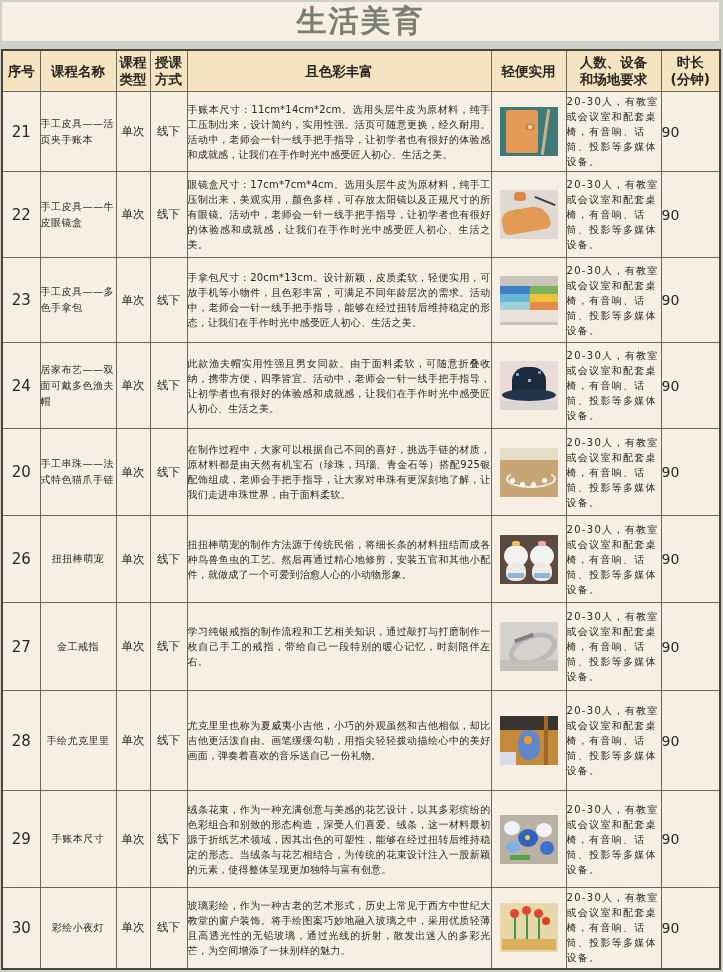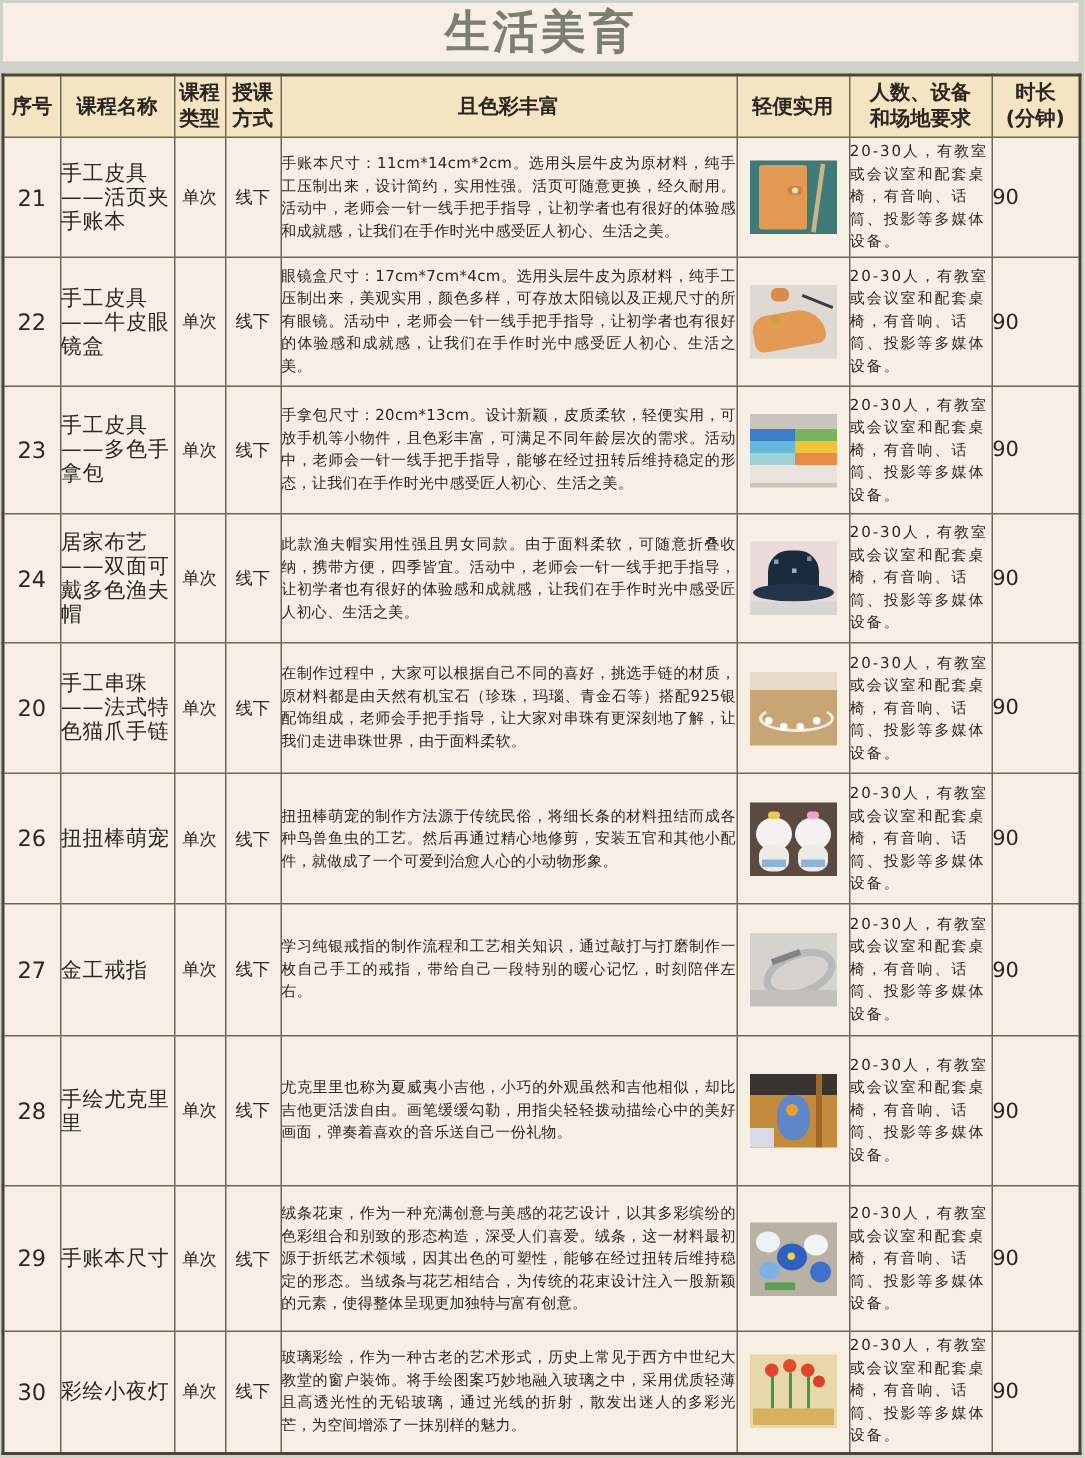--- a/index.html
+++ b/index.html
@@ -34,7 +34,7 @@
     height: 40px; line-height: 17px; text-align: center;
   }
   td.no { text-align: center; font-size: 15px; color: #2b2722; }
-  td.name { font-size: 14px; line-height: 16px; padding: 0 6px; color: #2b2722; letter-spacing: 0.5px; }
+  td.name { font-size: 10px; line-height: 16px; padding: 0 6px; color: #2b2722; letter-spacing: 0.5px; }
   td.name.center { text-align: left; }
   td.type, td.mode { text-align: center; font-size: 11.5px; color: #2b2722; }
   td.desc { font-size: 10px; line-height: 15px; padding: 4px 10px 4px 14px; color: #2b2722; letter-spacing: 0.2px; text-align: justify; }

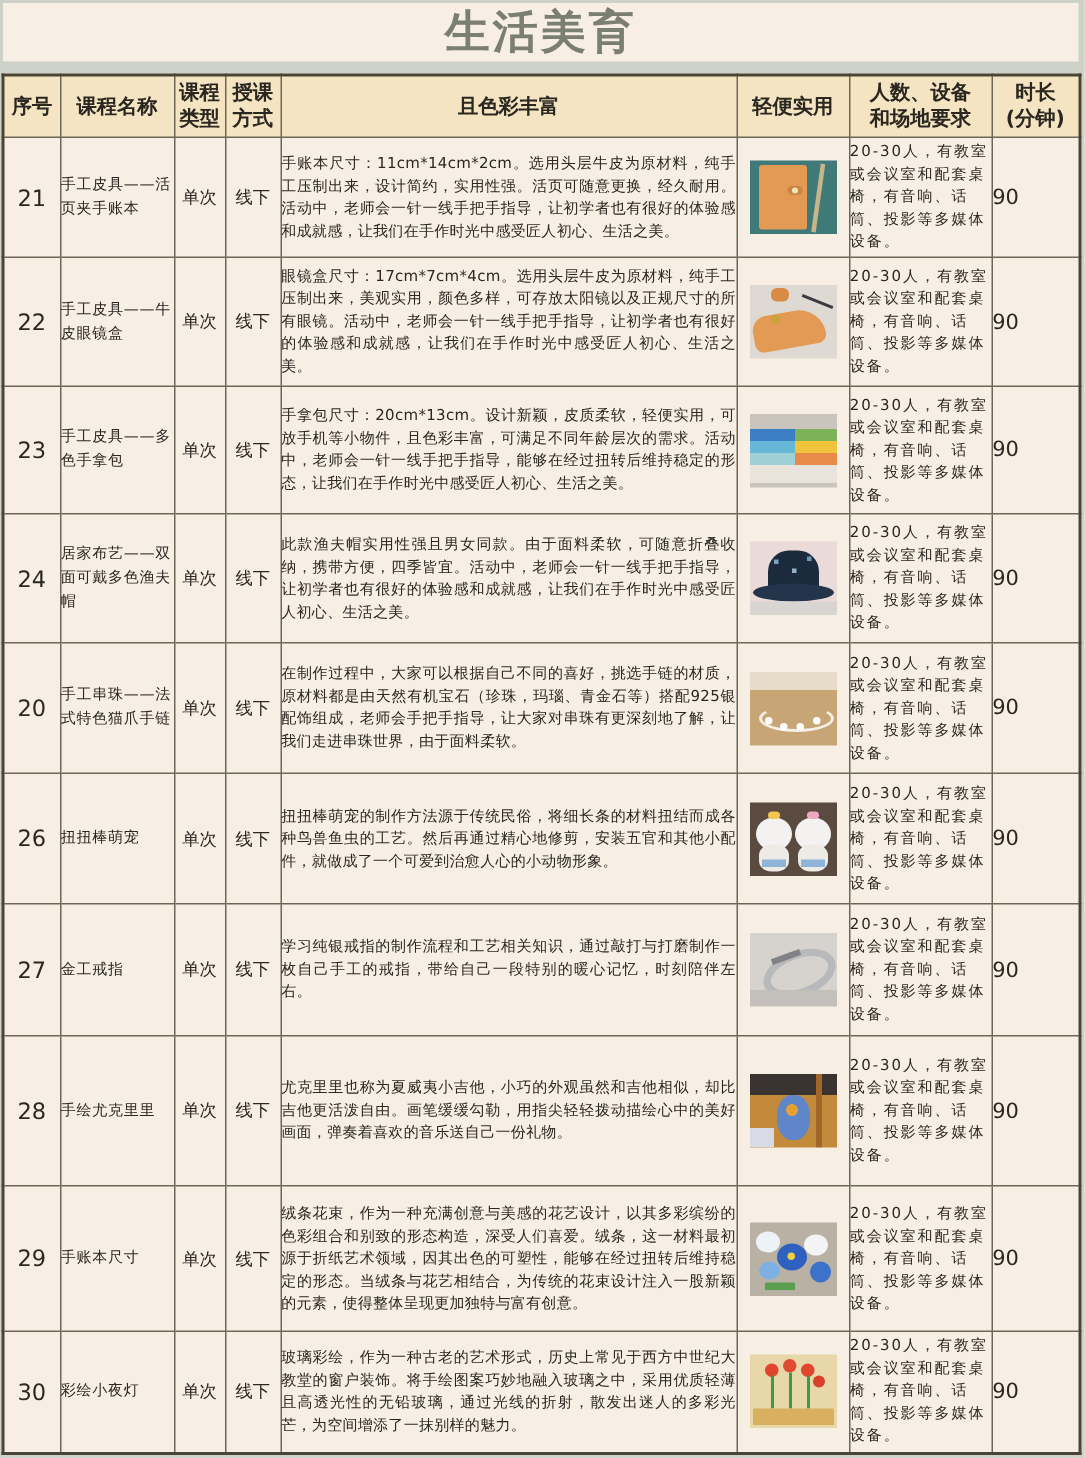--- a/index.html
+++ b/index.html
@@ -35,7 +35,7 @@
   }
   td.no { text-align: center; font-size: 15px; color: #2b2722; }
   td.name { font-size: 10px; line-height: 16px; padding: 0 6px; color: #2b2722; letter-spacing: 0.5px; }
-  td.name.center { text-align: left; }
+  td.name.center { text-align: center; }
   td.type, td.mode { text-align: center; font-size: 11.5px; color: #2b2722; }
   td.desc { font-size: 10px; line-height: 15px; padding: 4px 10px 4px 14px; color: #2b2722; letter-spacing: 0.2px; text-align: justify; }
   td.photo { text-align: center; }

